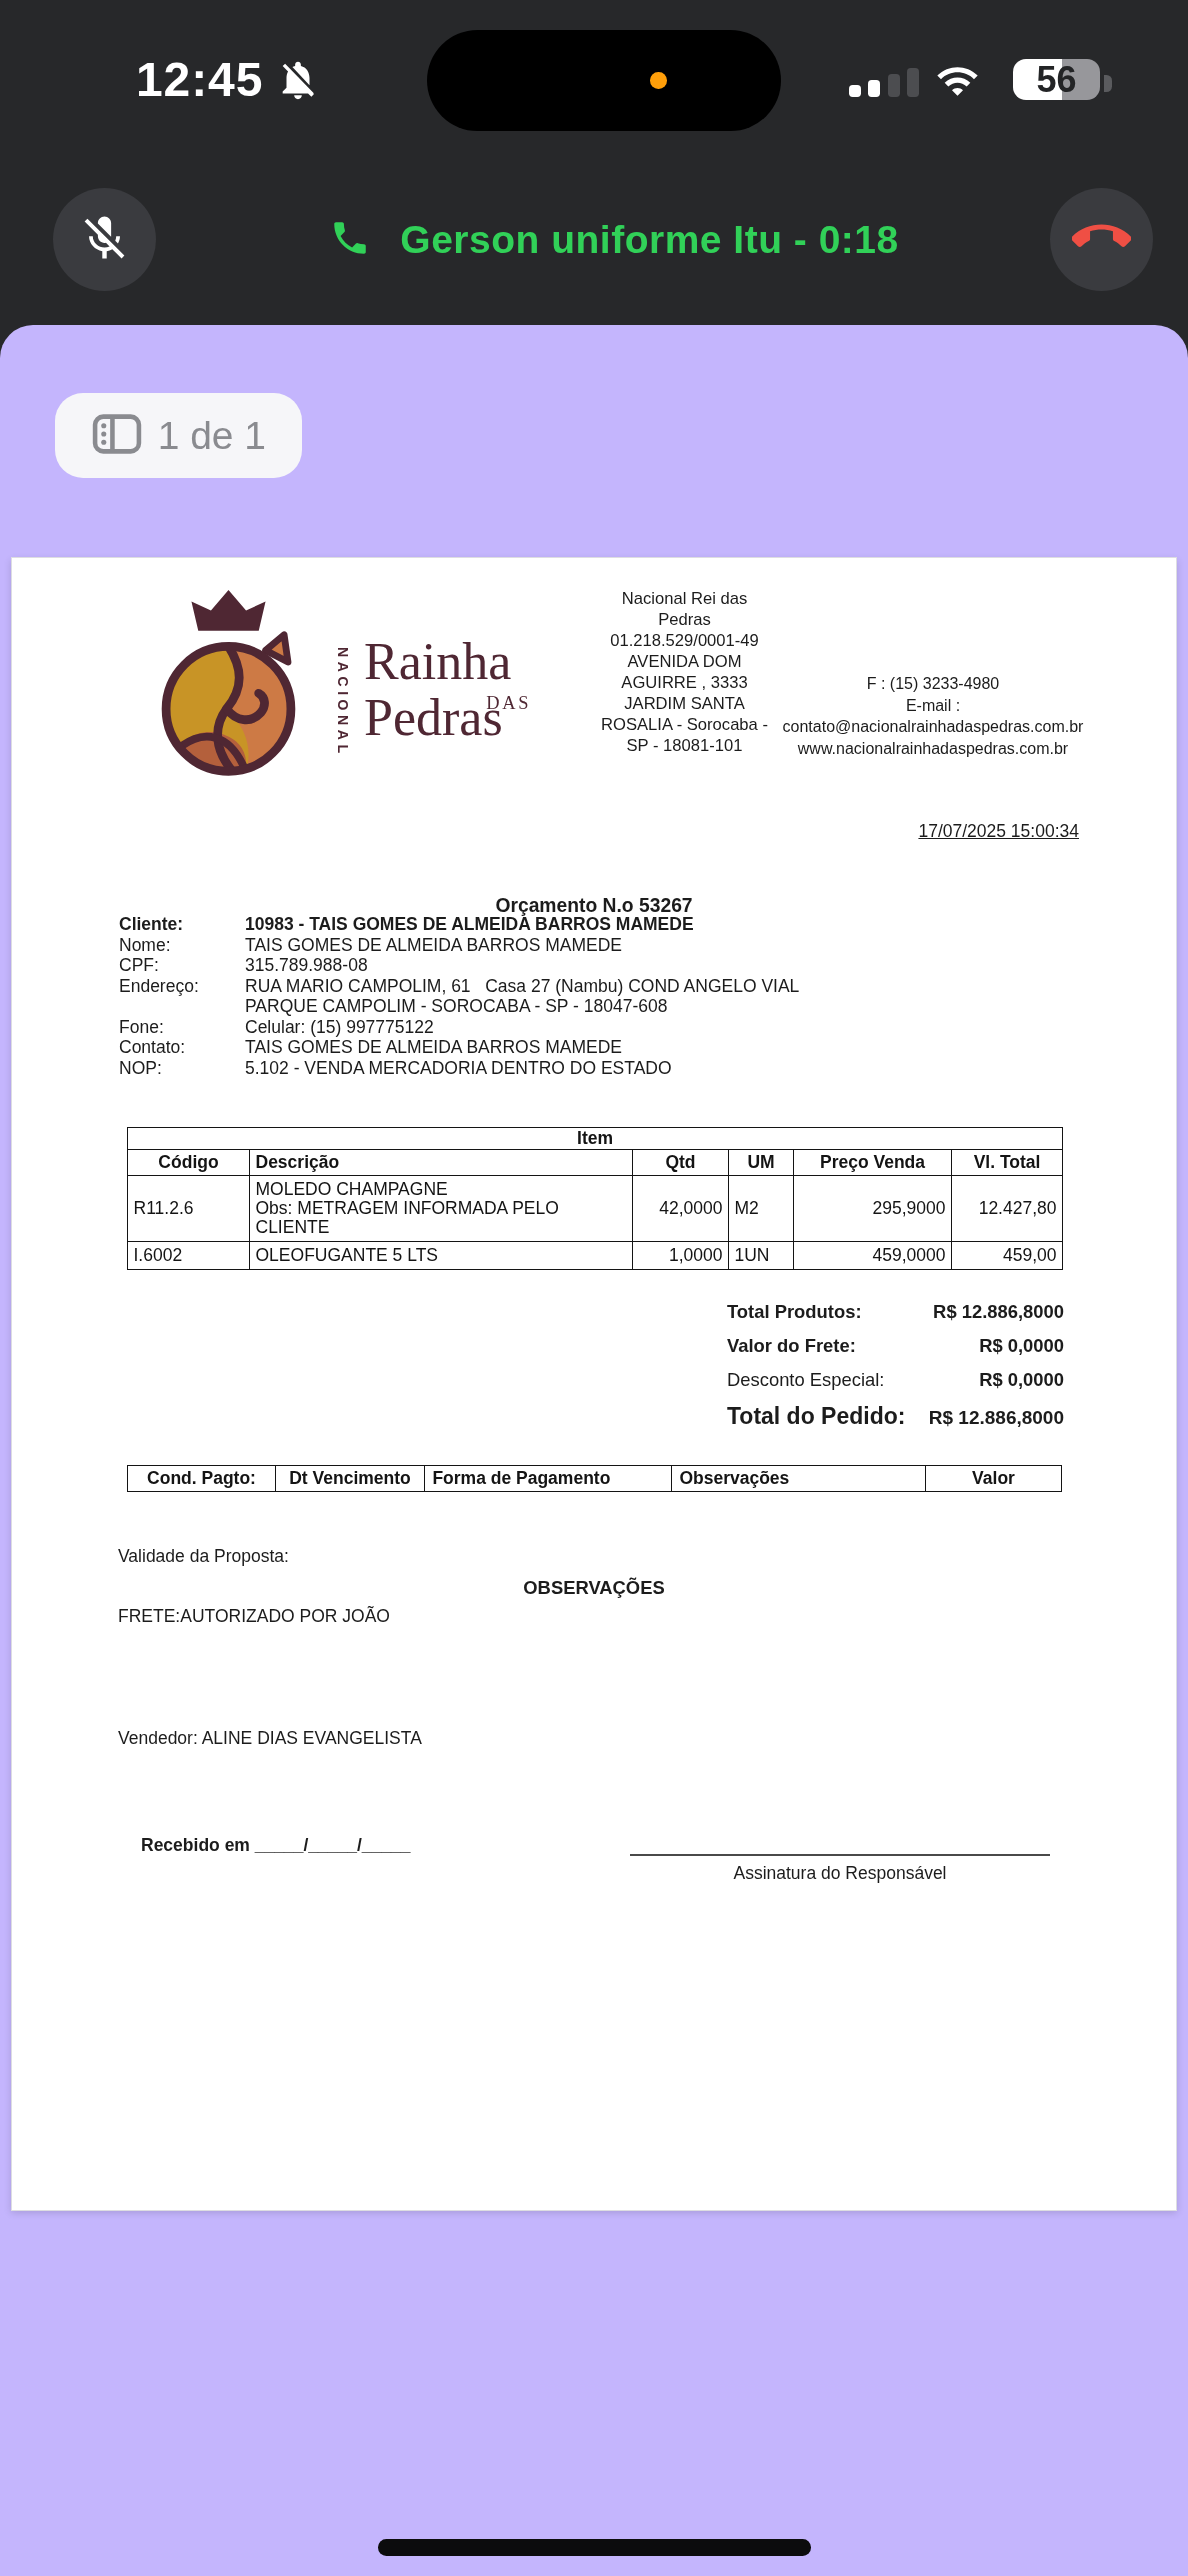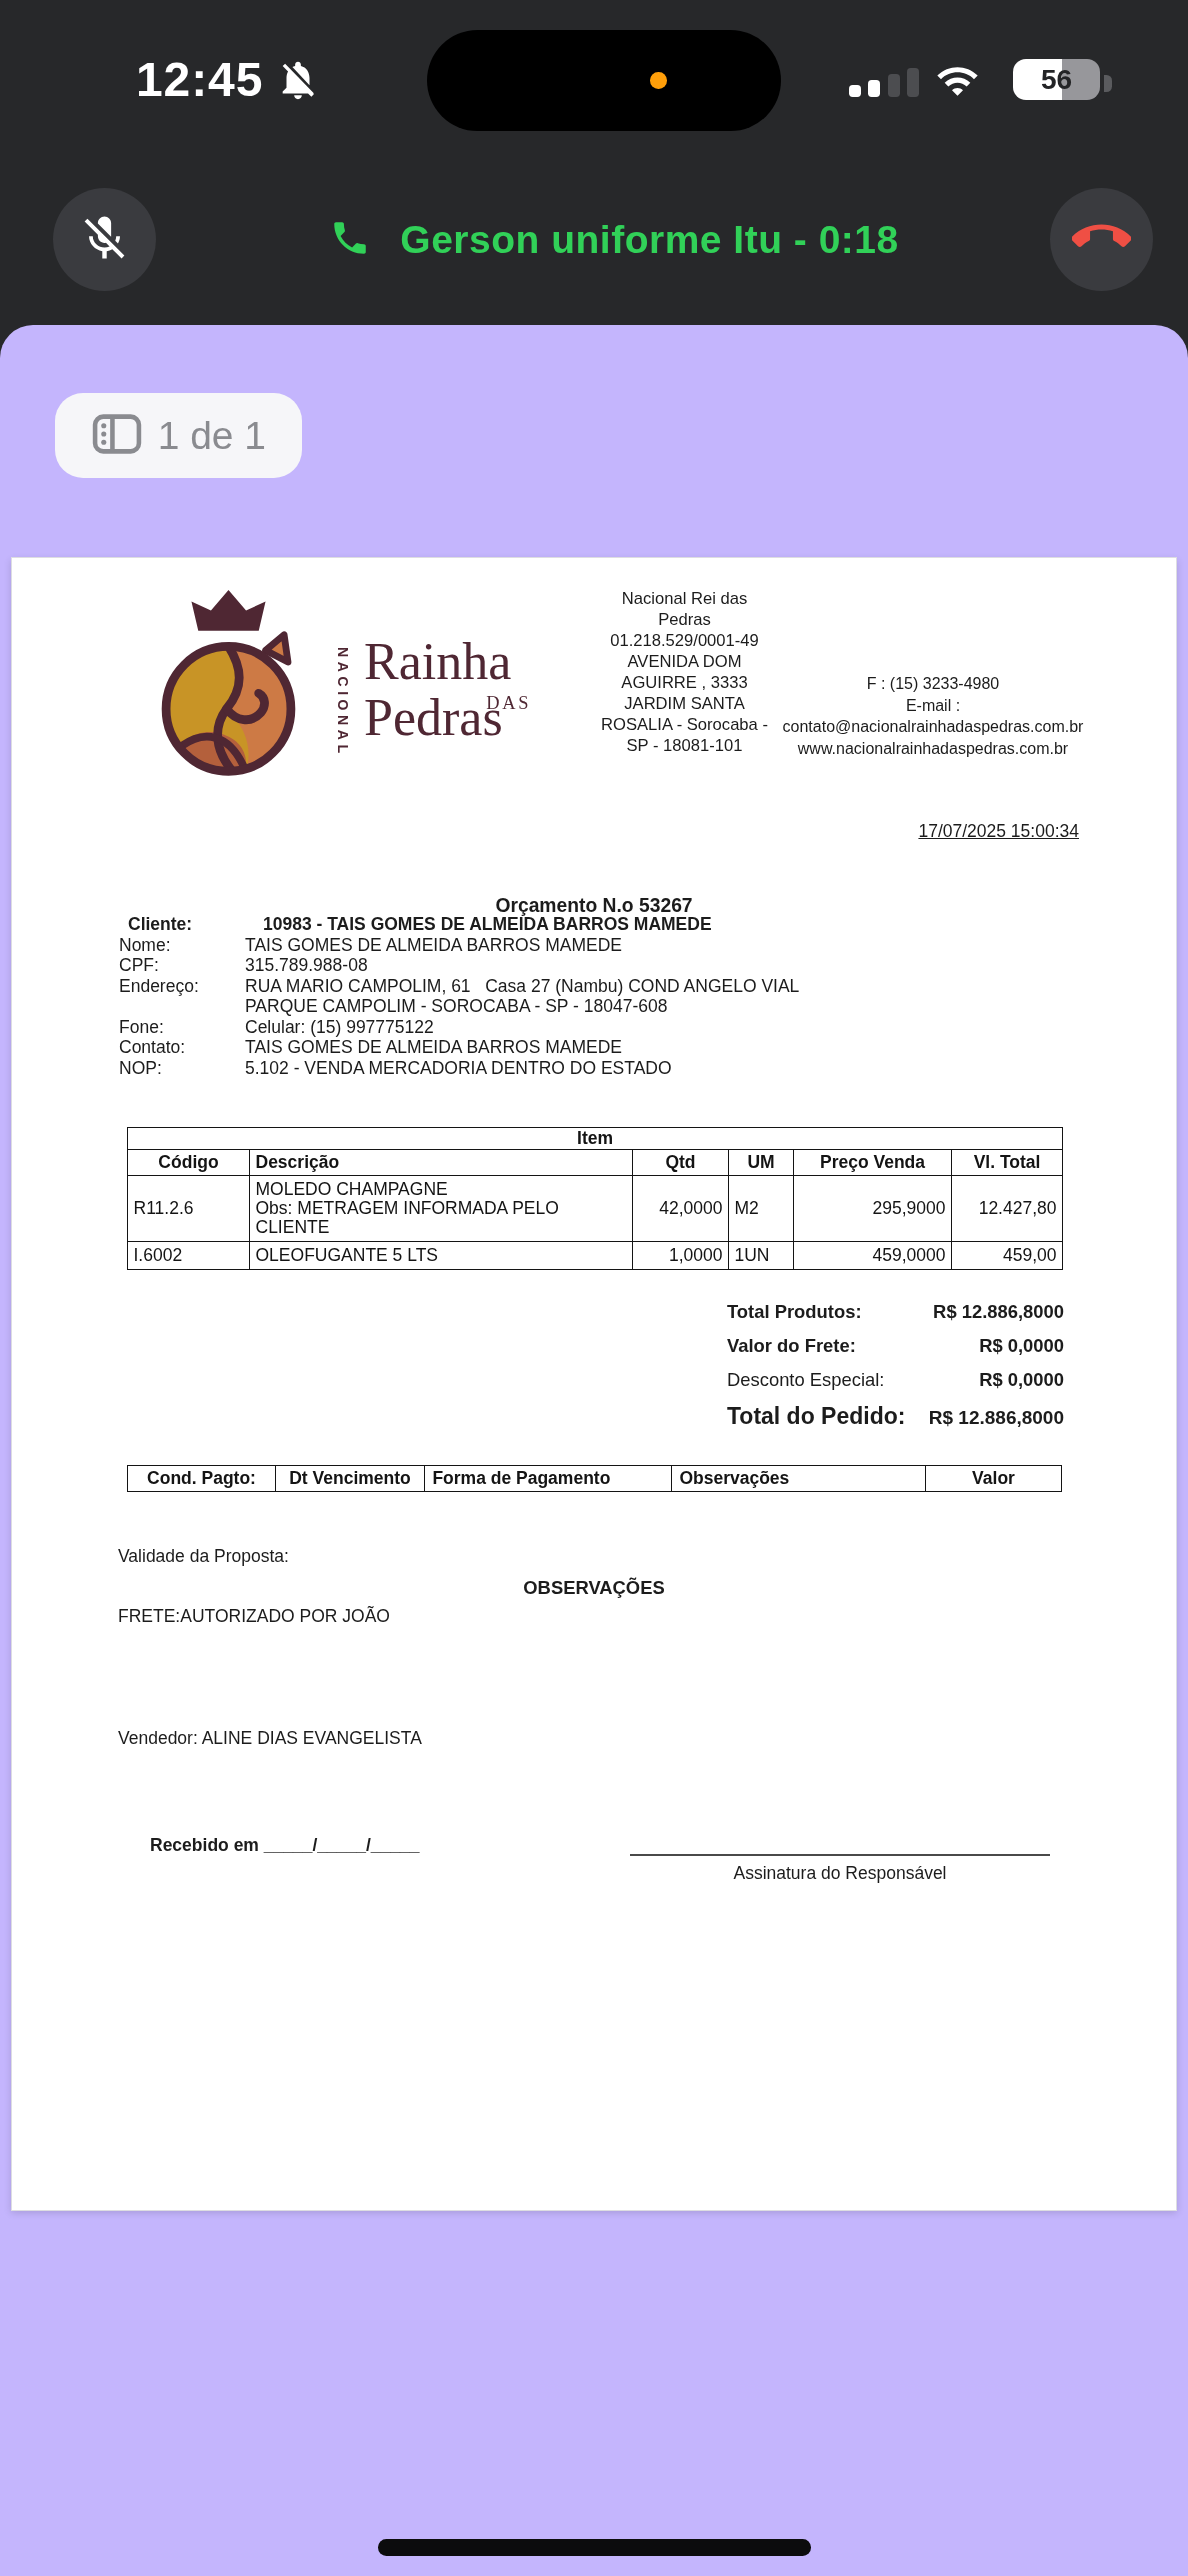--- a/index.html
+++ b/index.html
@@ -22,7 +22,7 @@
   .battery { position:absolute; left:1013px; top:59px; width:87px; height:41px; border-radius:13px;
              background:linear-gradient(to right, #ffffff 0 56%, #97979b 56% 100%);
              display:flex; align-items:center; justify-content:center;
-             font-size:28px; font-weight:bold; color:#232426; }
+             font-size:36px; font-weight:bold; color:#232426; }
   .bat-nub { position:absolute; left:1104px; top:75px; width:8.3px; height:16.6px; border-radius:0 5.5px 5.5px 0; background:#5a5b5e; }
 
   

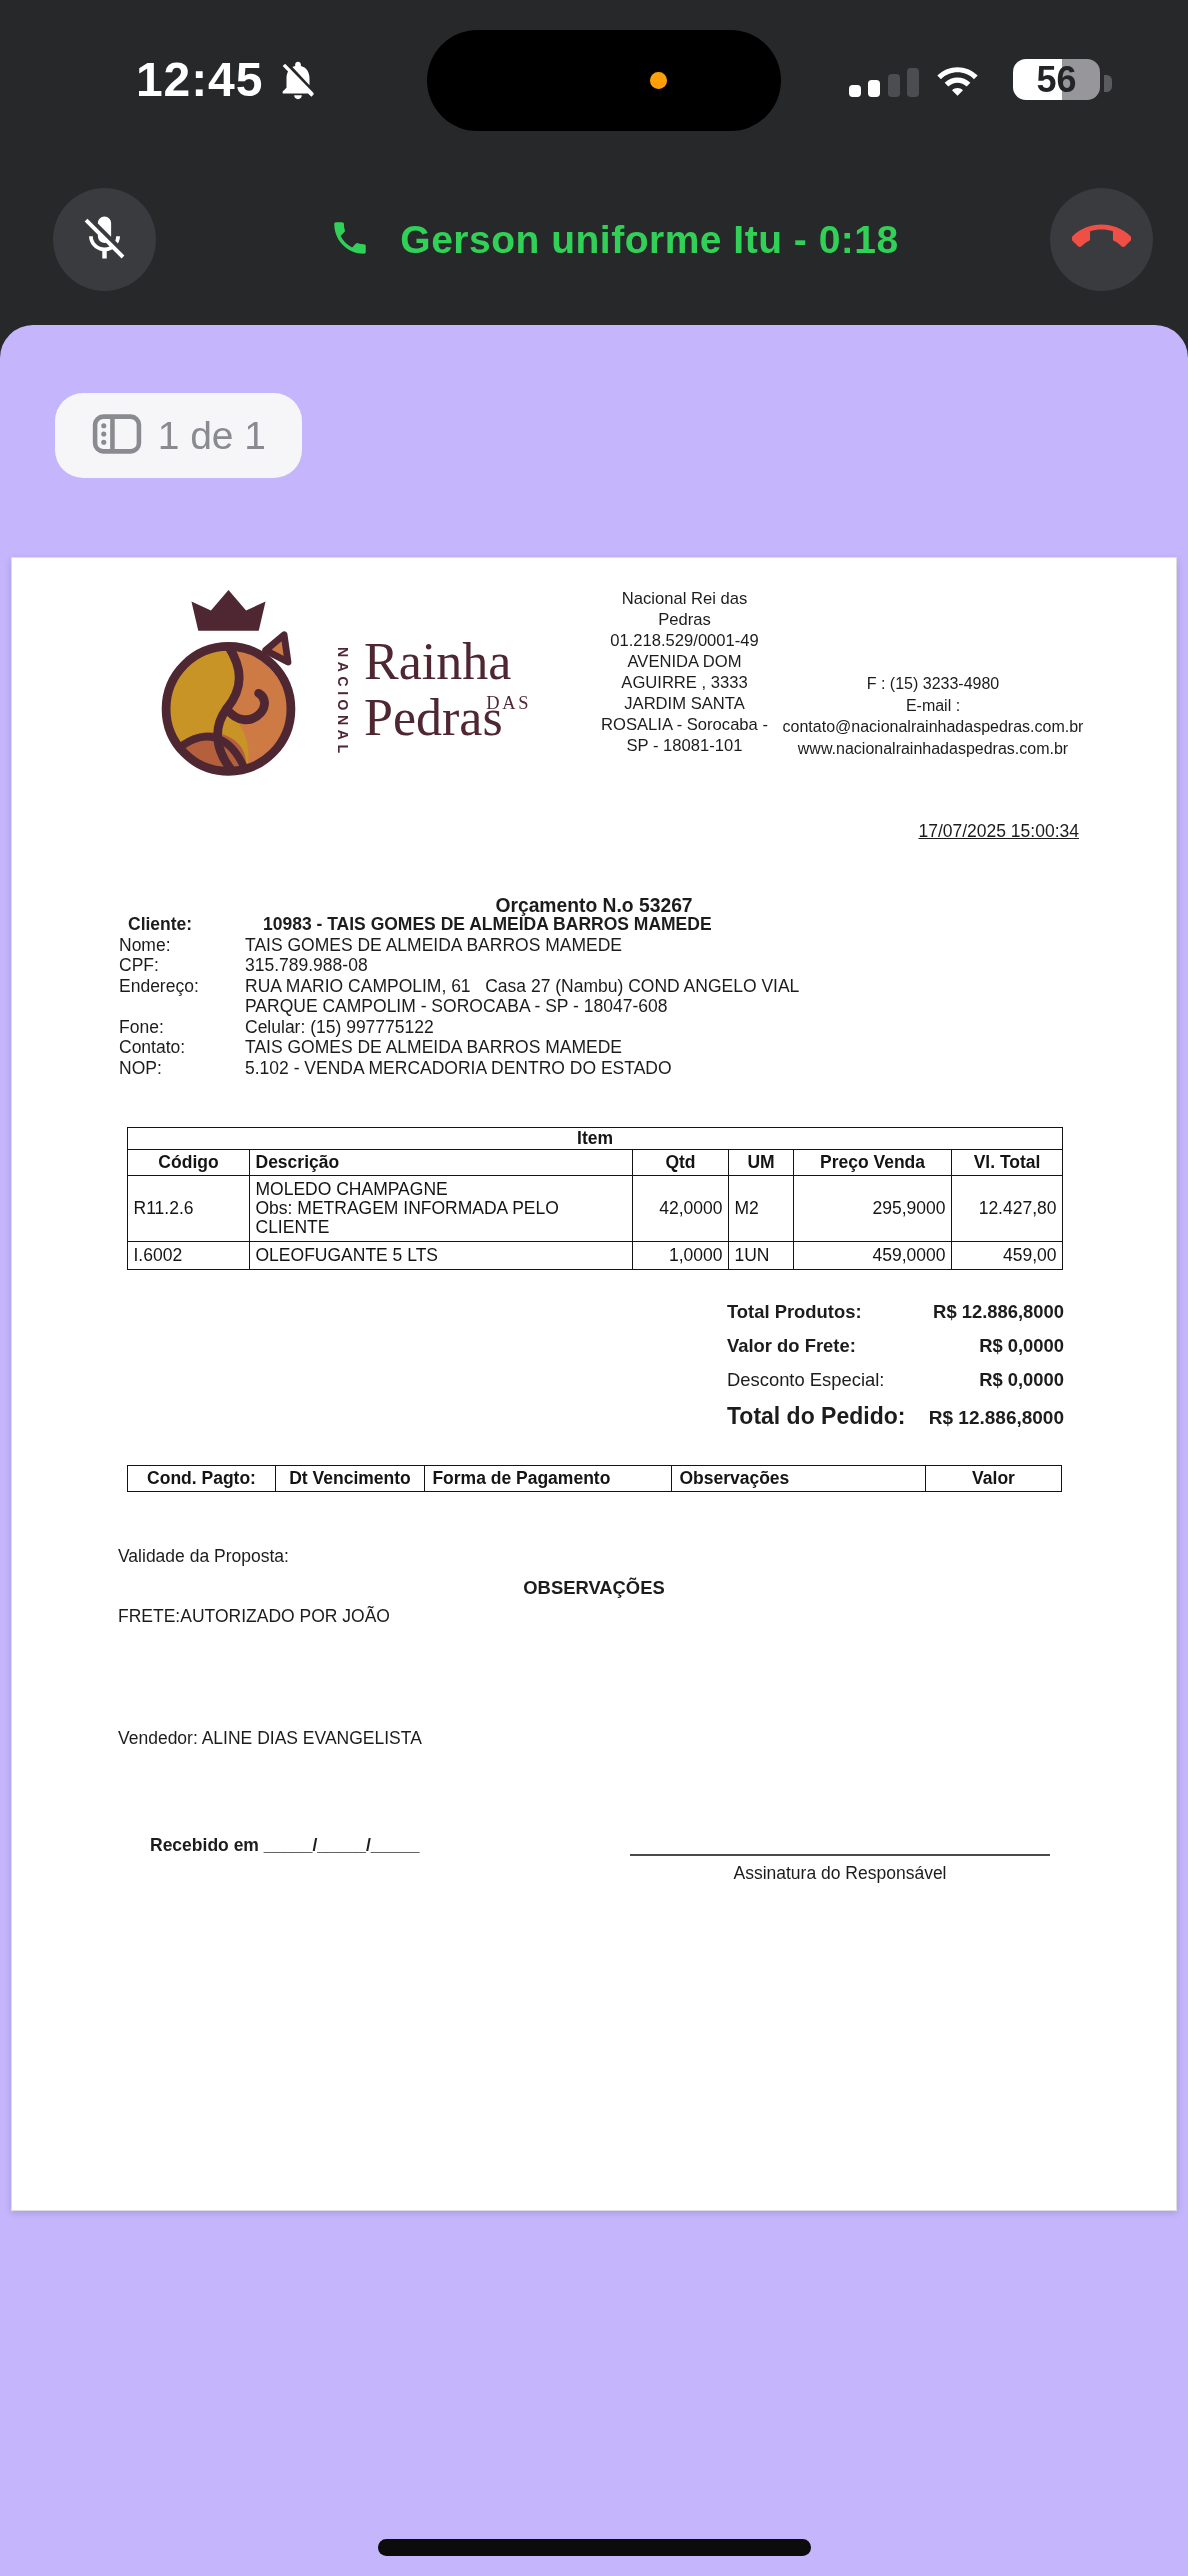--- a/index.html
+++ b/index.html
@@ -70,7 +70,7 @@
   .client-row { display:flex; }
   .client-label { width:126px; flex:none; }
   .client-value { white-space:pre-wrap; }
-  .bold { font-weight:bold;margin-left:9px; }
+  .bold { font-weight:bold; }
 
   
   table { border-collapse:collapse; table-layout:fixed; font-size:17.5px; color:#141414; }

